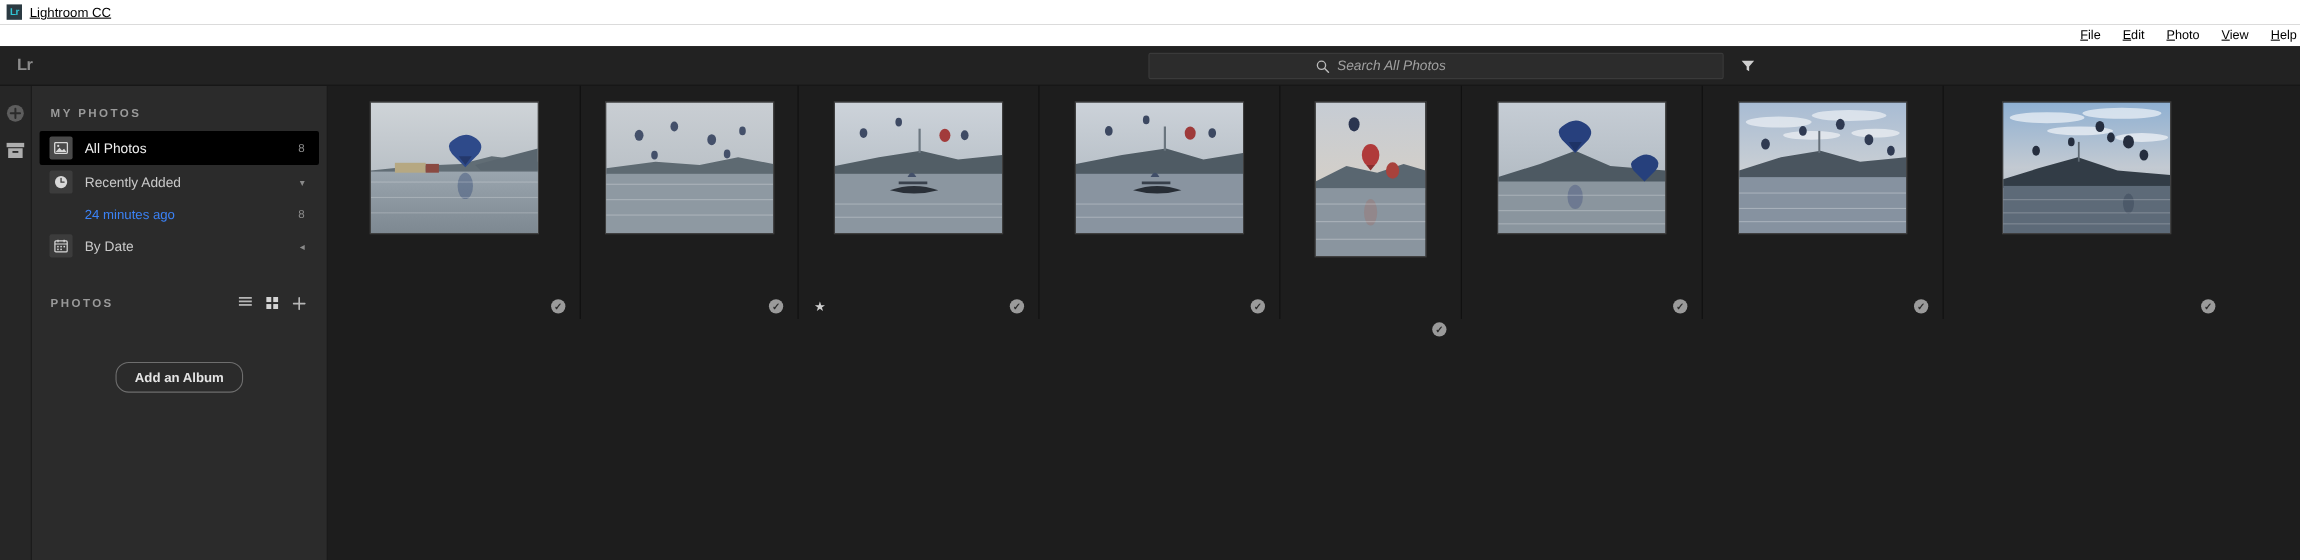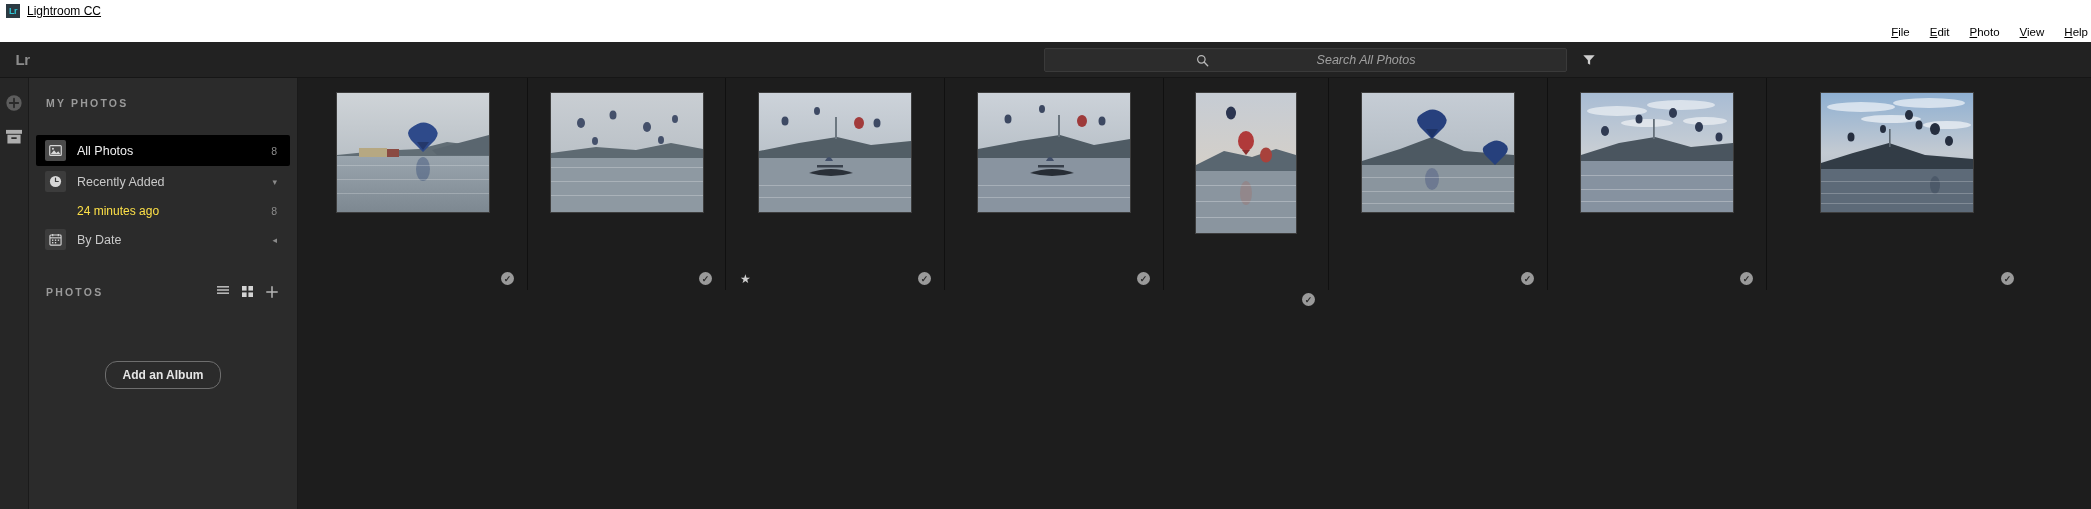--- a/index.html
+++ b/index.html
@@ -53,7 +53,7 @@
   .search-input {
     background: transparent; border: none; outline: none;
     color: #b4b4b4; font-size: 12.5px; font-style: italic;
-    font-family: "Liberation Sans", sans-serif; width: 200px; text-align: right;
+    font-family: "Liberation Sans", sans-serif; width: 200px;
   }
   .search-input::placeholder { color: #a0a0a0; font-style: italic; opacity: 1; }
   .filter-icon { position: absolute; left: 1582px; top: 11px; }

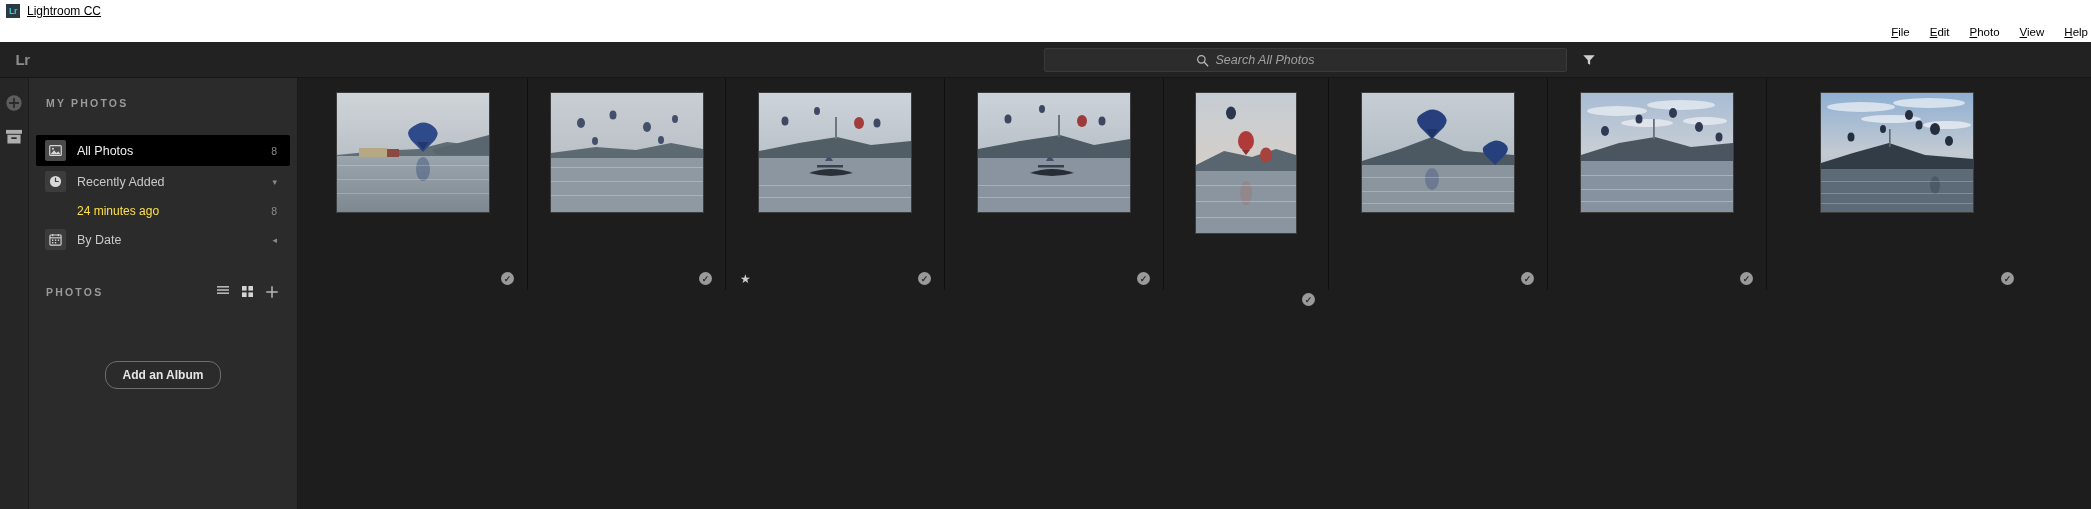--- a/index.html
+++ b/index.html
@@ -77,7 +77,7 @@
   }
   .section-head {
     font-size: 10.5px; color: #9a9a9a; letter-spacing: 2.2px;
-    font-weight: 600; padding: 19px 0 26px 17px;
+    font-weight: 600; padding: 19px 0 10px 17px;
     display: flex; align-items: center;
   }
   .section-head .spacer { flex: 1; }

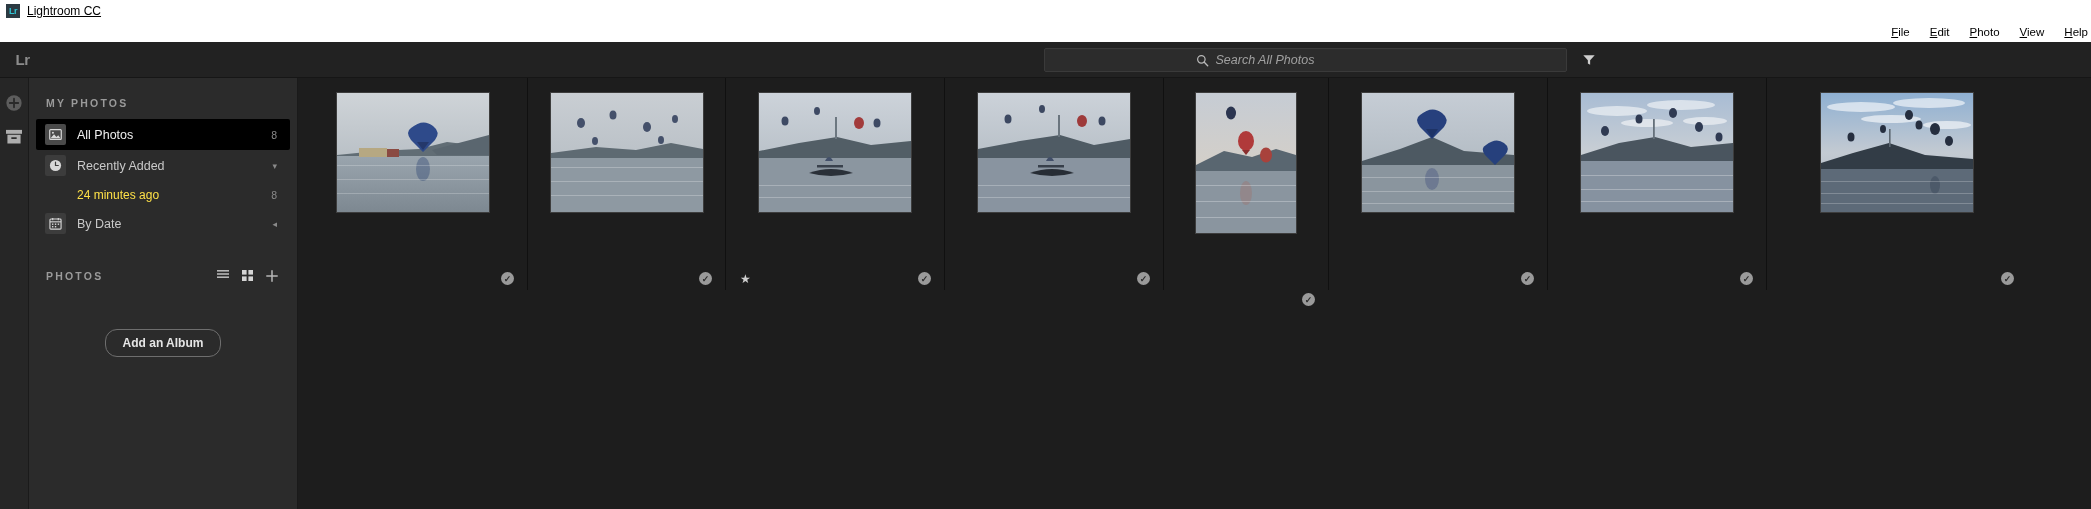--- a/index.html
+++ b/index.html
@@ -103,7 +103,7 @@
     height: 27px; margin: 0 7px; display: flex; align-items: center;
     padding-left: 41px; cursor: pointer;
   }
-  .sub-label { font-size: 12px; color: #fde047; flex: 1; }
+  .sub-label { font-size: 12px; color: #3b82f6; flex: 1; }
   .sub-count { font-size: 10.5px; color: #8a8a8a; padding-right: 13px; }
 
   .albums-empty {

